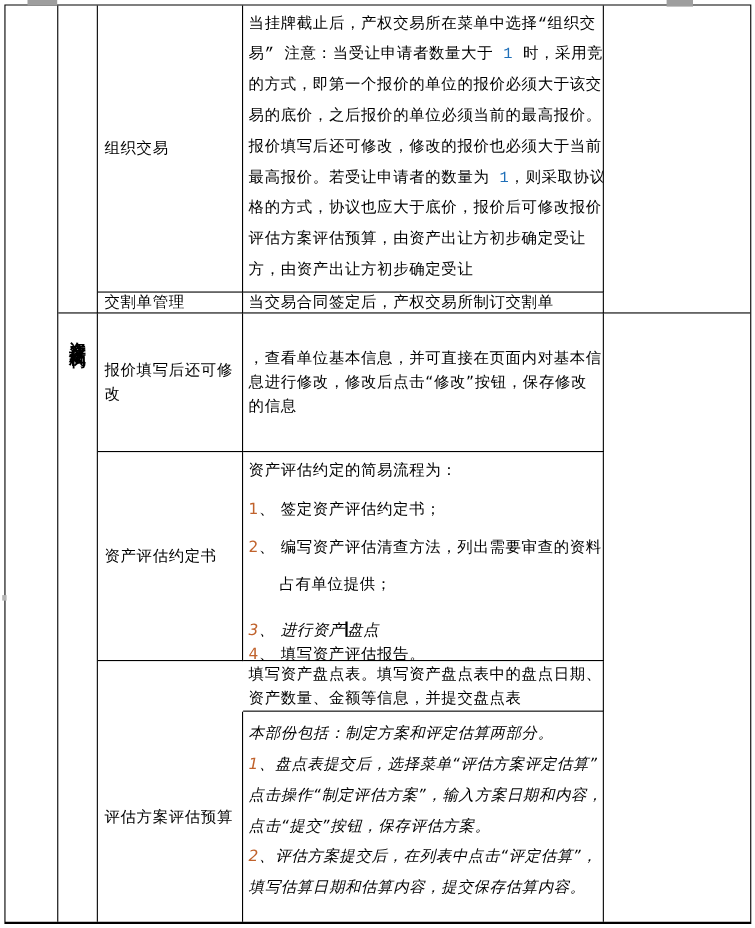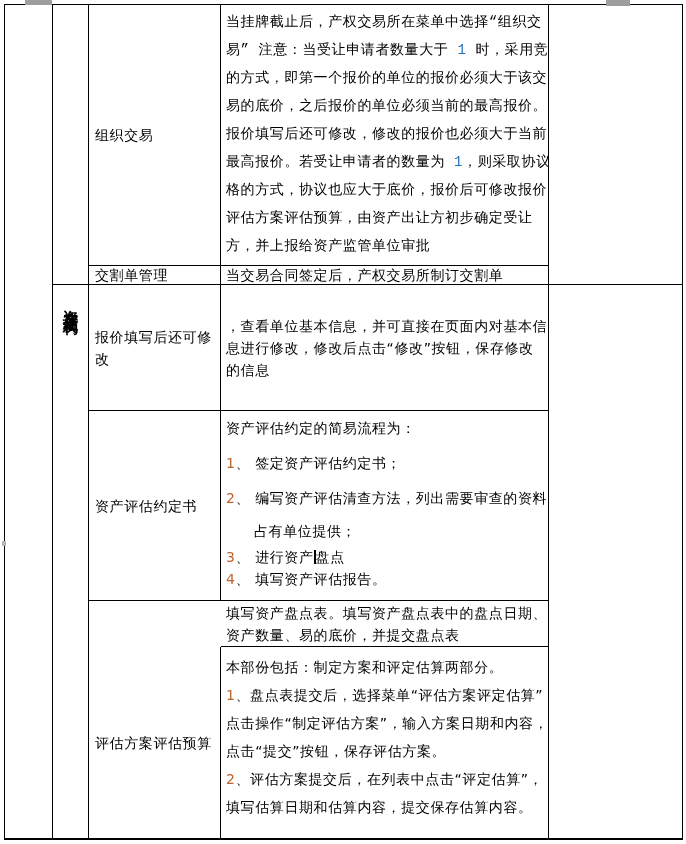--- a/index.html
+++ b/index.html
@@ -105,7 +105,7 @@
         <div class="line">最高报价。若受让申请者的数量为 <span class="num">1</span>，则采取协议价</div>
         <div class="line">格的方式，协议也应大于底价，报价后可修改报价。</div>
         <div class="line">评估方案评估预算，由资产出让方初步确定受让</div>
-        <div class="line">方，并上报给资产监管单位审批</div>
+        <div class="line">方，由资产出让方初步确定受让</div>
       </div>
       <div class="cell labelcell" style="grid-area: 2 / 3;">
         <span>交割单管理</span>

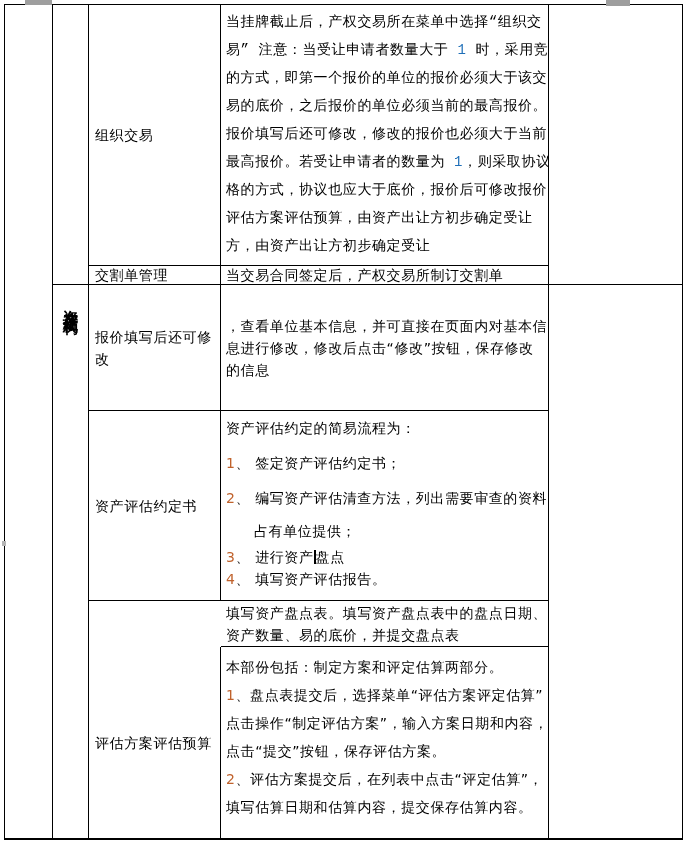--- a/index.html
+++ b/index.html
@@ -66,7 +66,7 @@
   .r3 .line:nth-child(2){margin-top:13px;}
   .r3 .line:nth-child(3){margin-top:13px;}
   .r3 .line:nth-child(4){margin-top:11px;padding-left:28px;}
-  .r3 .line:nth-child(5){margin-top:4px;}
+  .r3 .line:nth-child(5){margin-top:20px;font-style:italic;}
   .r4{padding-top:1px;} .r4 .line{line-height:22px;}
   .r5{padding-top:6px;} .r5 .line{line-height:28px;}
   .num{color:var(--digit-inline);}

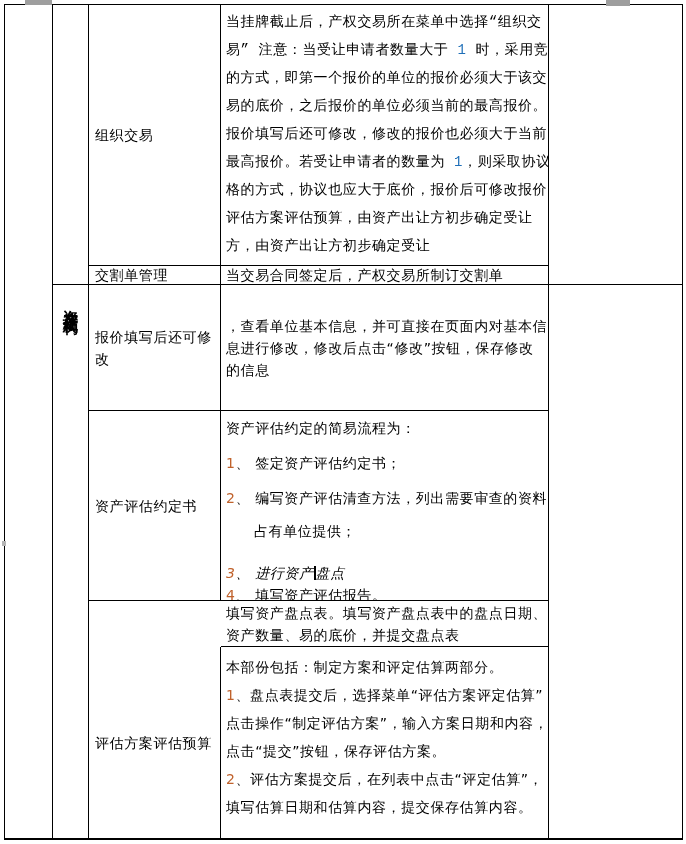--- a/index.html
+++ b/index.html
@@ -134,7 +134,7 @@
       </div>
       <div class="cell desc r4" style="grid-area: 5 / 4;">
         <div class="line">填写资产盘点表。填写资产盘点表中的盘点日期、</div>
-        <div class="line">资产数量、易的底价，并提交盘点表</div>
+        <div class="line">资产数量、金额等信息，并提交盘点表</div>
       </div>
       <div class="cell labelcell no-bb" style="grid-area: 6 / 3; align-items: center;">
         <span>评估方案评估预算</span>

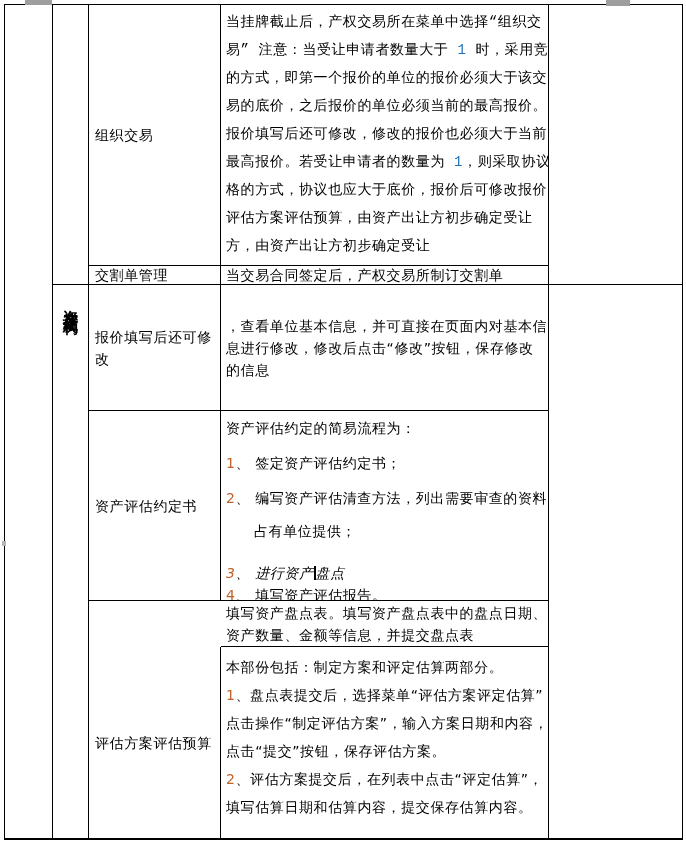--- a/index.html
+++ b/index.html
@@ -68,7 +68,7 @@
   .r3 .line:nth-child(4){margin-top:11px;padding-left:28px;}
   .r3 .line:nth-child(5){margin-top:20px;font-style:italic;}
   .r4{padding-top:1px;} .r4 .line{line-height:22px;}
-  .r5{padding-top:6px;} .r5 .line{line-height:28px;}
+  .r5{padding-top:6px;} .r5 .line{line-height:28px;font-style:italic;}
   .num{color:var(--digit-inline);}
   .num-li{color:var(--digit-list);}
   .caret{

